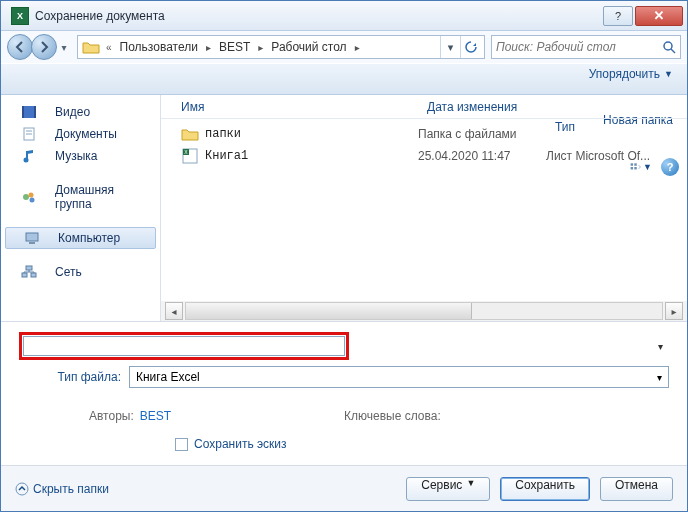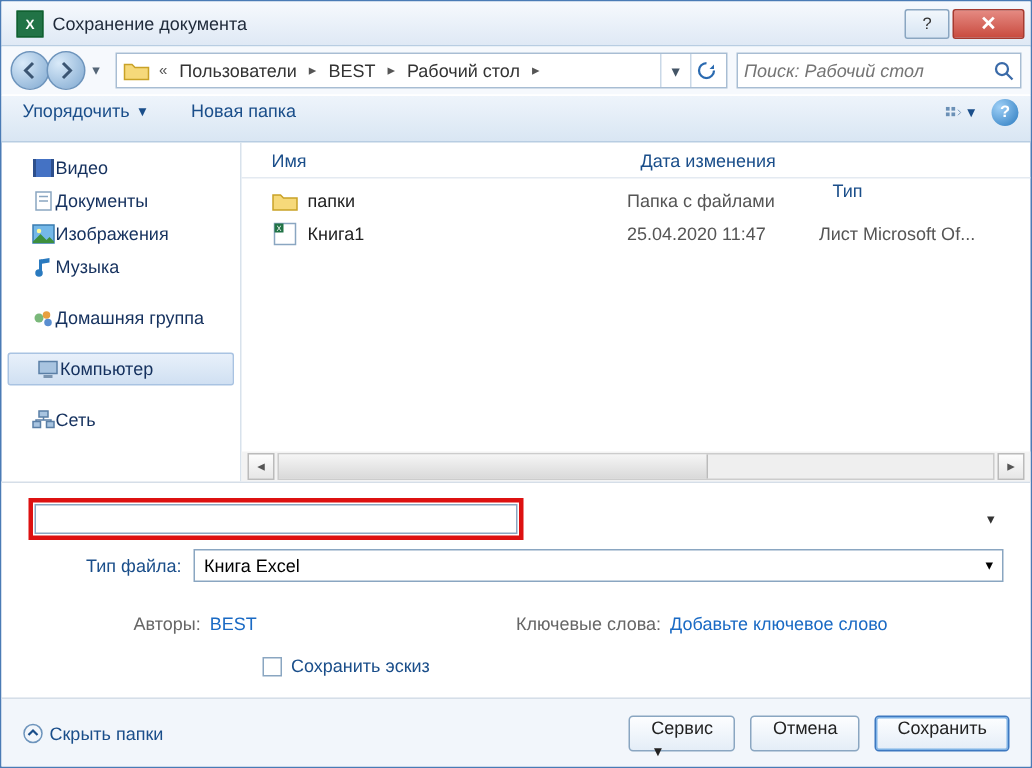--- a/index.html
+++ b/index.html
@@ -24,7 +24,7 @@
   .search-box { width:190px; height:24px; border:1px solid #a8bdd3; background:#fff; display:flex; align-items:center; padding:0 4px;gap:40px;}
   .search-box input { border:none; outline:none; font-style:italic; color:#888; font-size:12px; width:100%; background:transparent;}
   .search-icon { color:#3a6aa8; font-size:13px;}
-  .toolbar { height: 32px; background: linear-gradient(#eef4fb,#d9e6f3); border-top:1px solid #fff; border-bottom:1px solid #b8cde2; display:flex; align-items:flex-start; padding:0 8px; gap:16px;}
+  .toolbar { height: 32px; background: linear-gradient(#eef4fb,#d9e6f3); border-top:1px solid #fff; border-bottom:1px solid #b8cde2; display:flex; align-items:flex-end; padding:0 8px; gap:26px;flex-direction:column;}
   .tool-btn { color:#1a4e8a; font-size:12px; display:flex; align-items:center; gap:4px; padding:3px 6px;}
   .tool-dd { font-size:9px; color:#1a4e8a;}
   .tool-right { margin-left:auto; display:flex; gap:8px; align-items:center;}

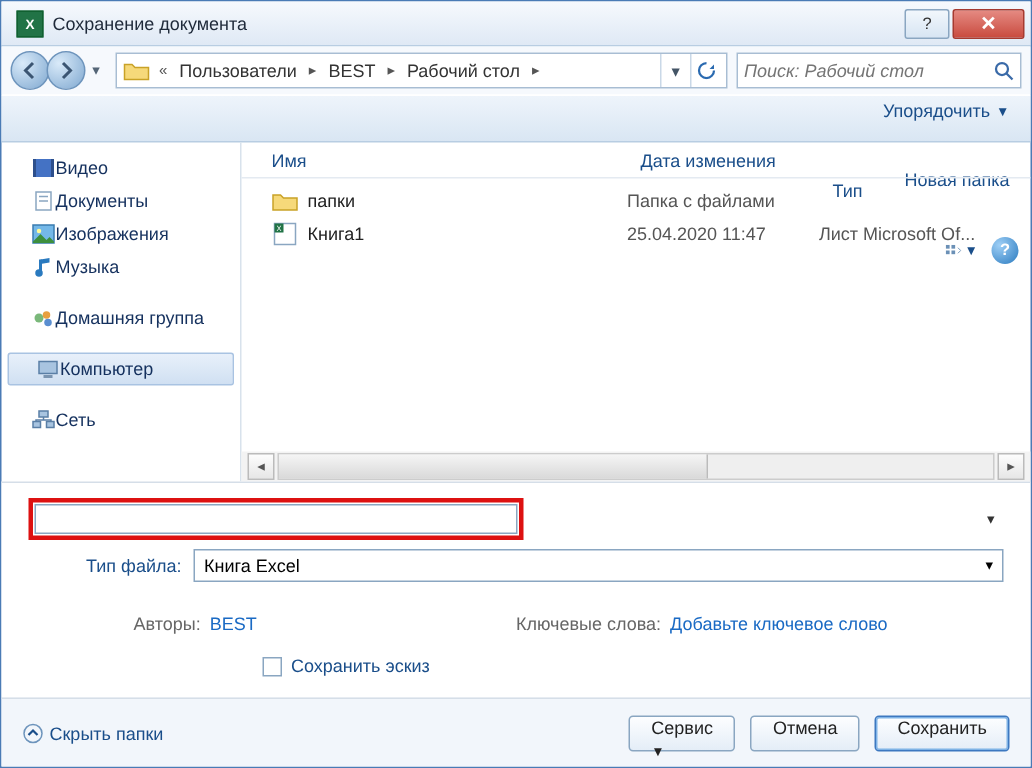--- a/index.html
+++ b/index.html
@@ -32,7 +32,7 @@
   .help-icon { width:18px; height:18px; border-radius:9px; background:radial-gradient(circle at 30% 30%,#9ecff6,#2a7abf); color:#fff; display:flex;align-items:center;justify-content:center;font-weight:bold;font-size:11px;}
   .body { flex:1; display:flex; min-height:0; }
   .sidebar { width:160px; border-right:1px solid #d8e2ec; padding:6px 0; display:flex; flex-direction:column; overflow:hidden;}
-  .side-item { display:flex; align-items:center; gap:0; padding:4px 6px 4px 20px; color:#15315e; font-size:12px;}
+  .side-item { display:flex; align-items:center; gap:18px; padding:4px 6px 4px 20px; color:#15315e; font-size:12px;}
   .side-item.sel { background: linear-gradient(#e8f0fa,#d0e0f2); border:1px solid #a9c3e2; border-radius:2px; margin:0 4px; padding:3px 5px 3px 18px;}
   .side-sep { height:12px; }
   .content { flex:1; display:flex; flex-direction:column; }

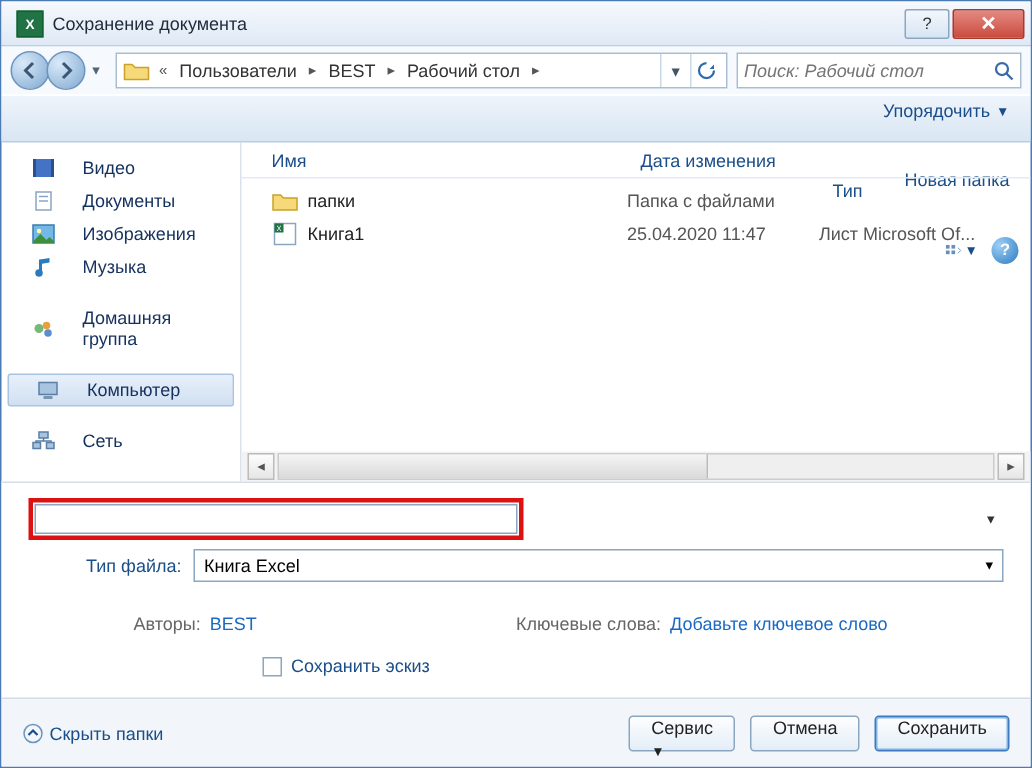--- a/index.html
+++ b/index.html
@@ -44,7 +44,7 @@
   .file-list { flex:1; overflow:hidden; padding-top:4px;}
   .file-row { display:flex; align-items:center; padding:3px 0 3px 20px; font-size:12px; color:#222;}
   .file-icon { width:18px; height:16px; margin-right:6px; display:inline-flex; align-items:center; justify-content:center;}
-  .file-name { width:213px;}
+  .file-name { width:213px;font-family:Liberation Mono, monospace;}
   .file-date { width:128px; color:#555;}
   .file-type { flex:1; color:#555;}
   .hscroll-row { height:20px; background:#f3f3f3; display:flex; align-items:center; padding:0 4px;}

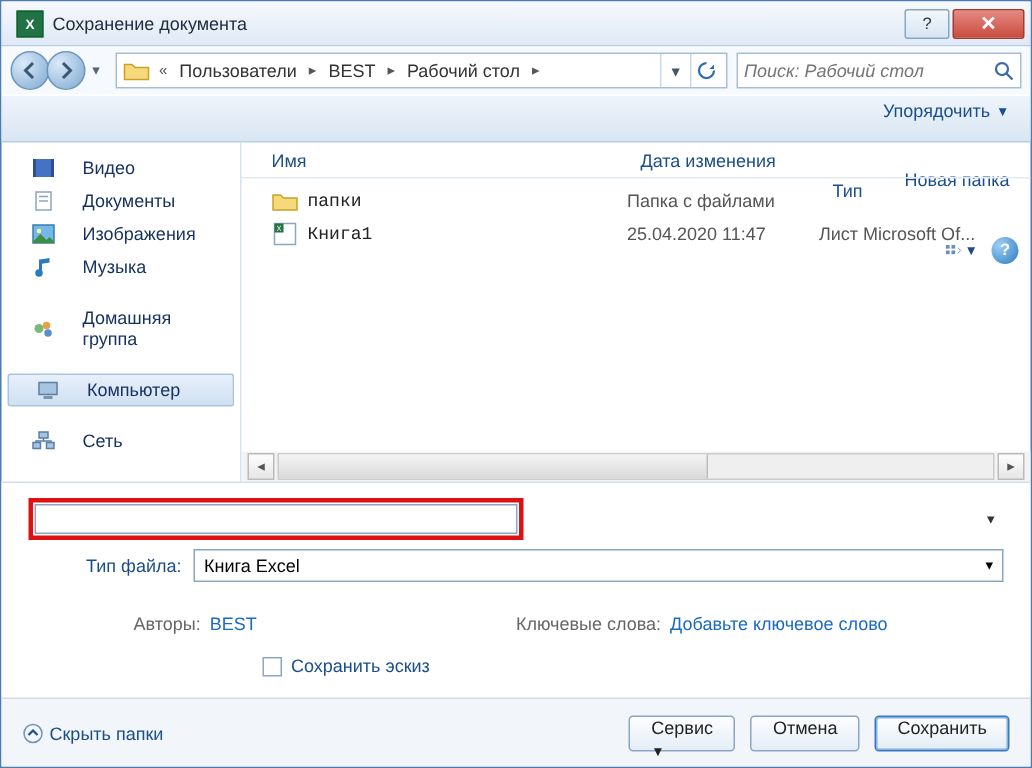--- a/index.html
+++ b/index.html
@@ -178,14 +178,6 @@
       </div>
       <div class="side-item">
         <svg width="16" height="14" viewBox="0 0 16 14">
-            <rect x="1" y="1" width="14" height="12" fill="#74b8e8" stroke="#3a7cb0"></rect>
-            <circle cx="5" cy="5" r="1.5" fill="#fffb9a"></circle>
-            <path d="M1 12 l5 -5 l4 4 l2 -2 l3 3 v1 h-14 z" fill="#3d8f3d"></path>
-          </svg>
-        <span>Изображения</span>
-      </div>
-      <div class="side-item">
-        <svg width="16" height="14" viewBox="0 0 16 14">
             <path d="M6 2 v8" stroke="#2a7abf" stroke-width="2"></path>
             <circle cx="5" cy="11" r="2.5" fill="#2a7abf"></circle>
             <path d="M6 2 l6 -1 v3 l-6 1" fill="#2a7abf"></path>

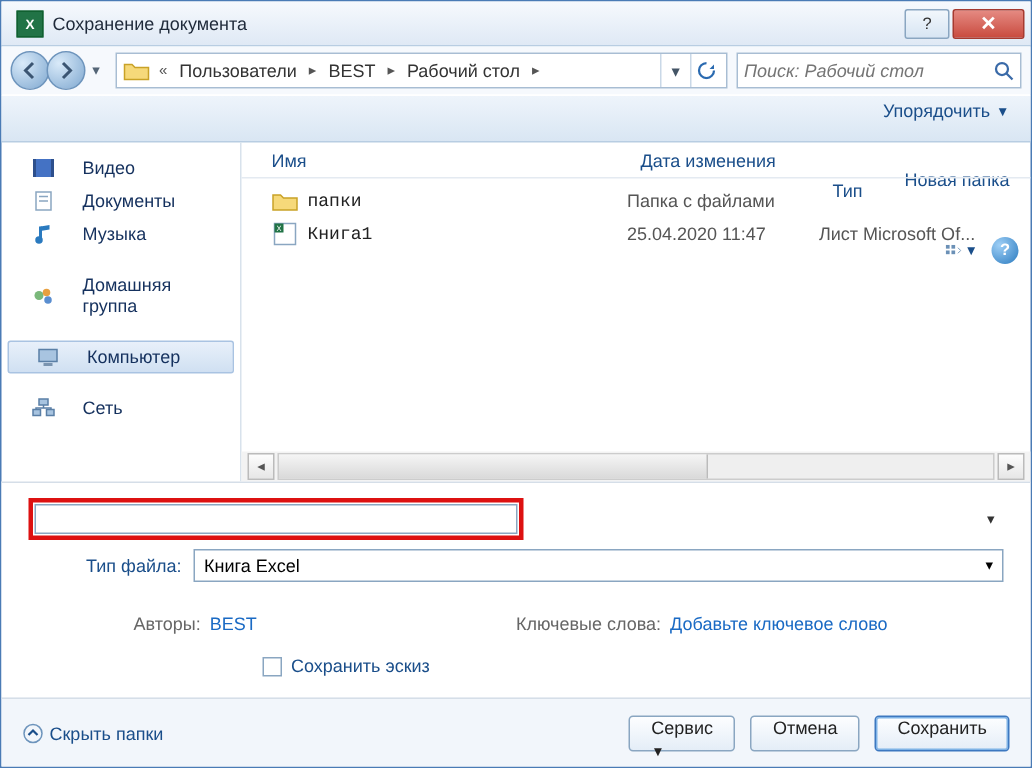--- a/index.html
+++ b/index.html
@@ -277,7 +277,6 @@
       </div>
       <div class="meta-group">
         <span class="meta-label">Ключевые слова:</span>
-        <span class="meta-val">Добавьте ключевое слово</span>
       </div>
     </div>
     <div class="thumb-row">

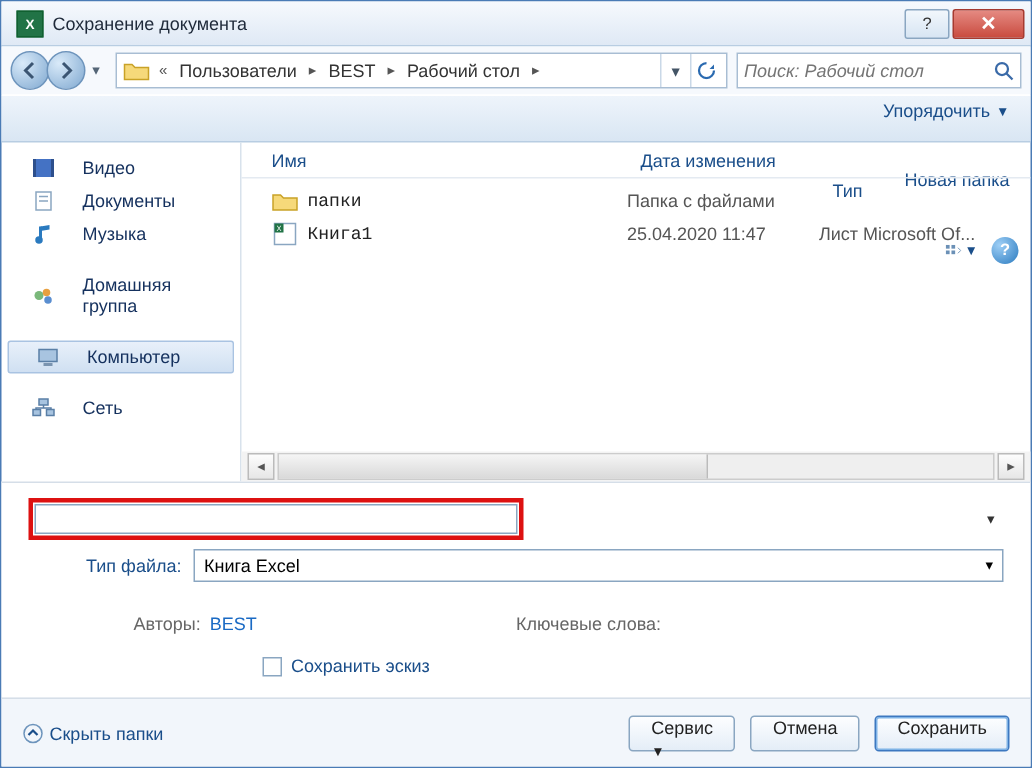--- a/index.html
+++ b/index.html
@@ -69,7 +69,7 @@
   .footer { height:46px; border-top:1px solid #d5dee8; background:#f2f6fb; display:flex; align-items:center; padding:0 14px; gap:10px;}
   .hide-folders { display:flex; align-items:center; gap:4px; color:#1a4e8a; font-size:12px;}
   .footer-spacer { flex:1; }
-  .btn { height:24px; padding:0 14px; border:1px solid #8aa6c1; background:linear-gradient(#fdfeff,#e4edf7); border-radius:3px; font-size:12px; color:#222; display:flex; align-items:flex-start; gap:4px;flex-direction:column;}
+  .btn { height:24px; padding:0 14px; border:1px solid #8aa6c1; background:linear-gradient(#fdfeff,#e4edf7); border-radius:3px; font-size:12px; color:#222; display:flex; align-items:flex-start; gap:4px;}
   .btn.default { border-color:#3d78c0; box-shadow:0 0 0 1px #7fb3e6 inset;}
   svg { display:block;}
 </style>

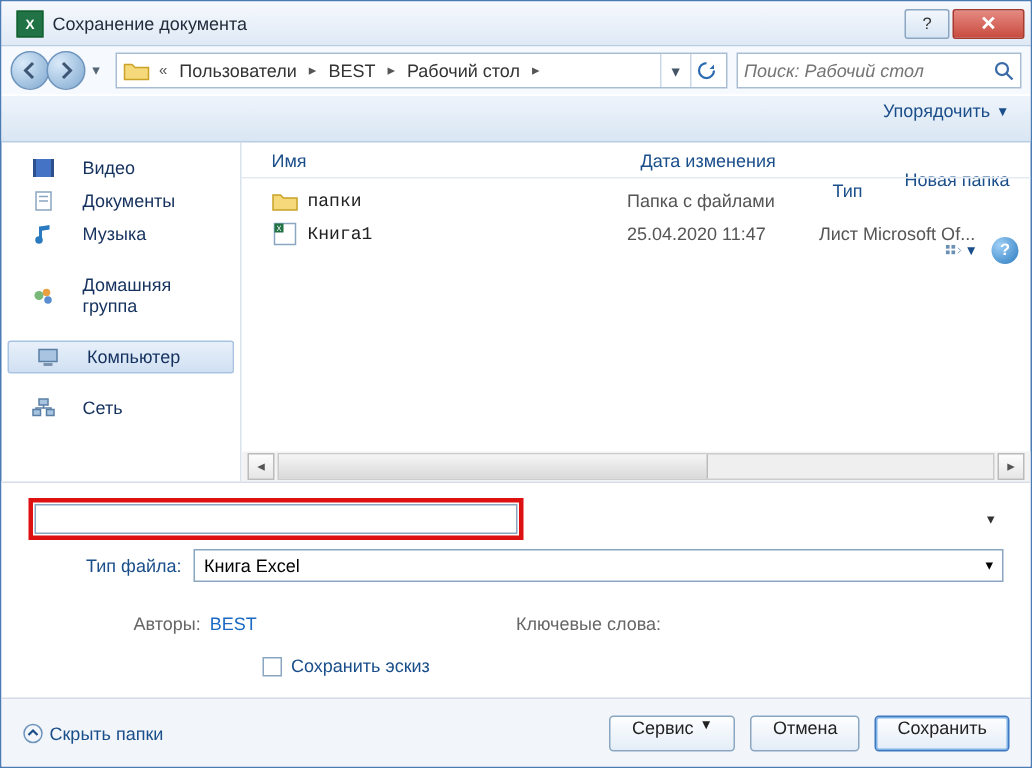--- a/index.html
+++ b/index.html
@@ -298,12 +298,12 @@
       <span>Сервис</span>
       <span style="font-size:9px;">▼</span>
     </div>
+    <div class="btn default">
+      <span>Сохранить</span>
+    </div>
     <div class="btn">
       <span>Отмена</span>
     </div>
-    <div class="btn default">
-      <span>Сохранить</span>
-    </div>
   </div>
 
 </div>

